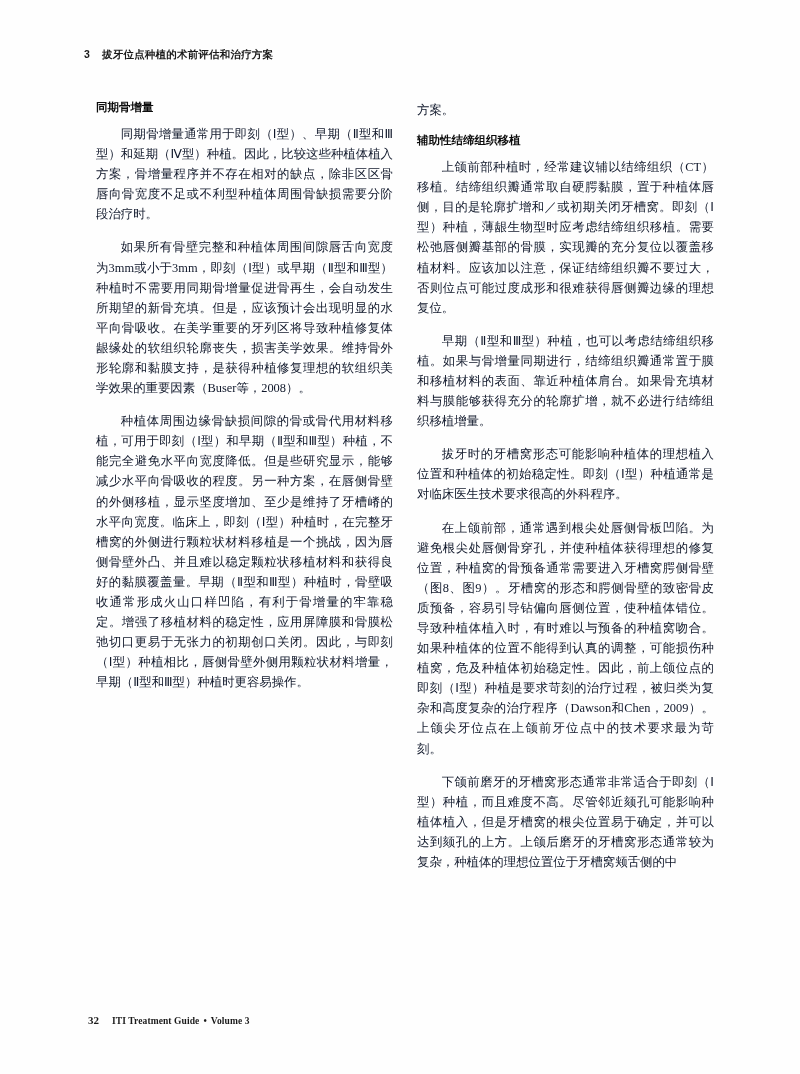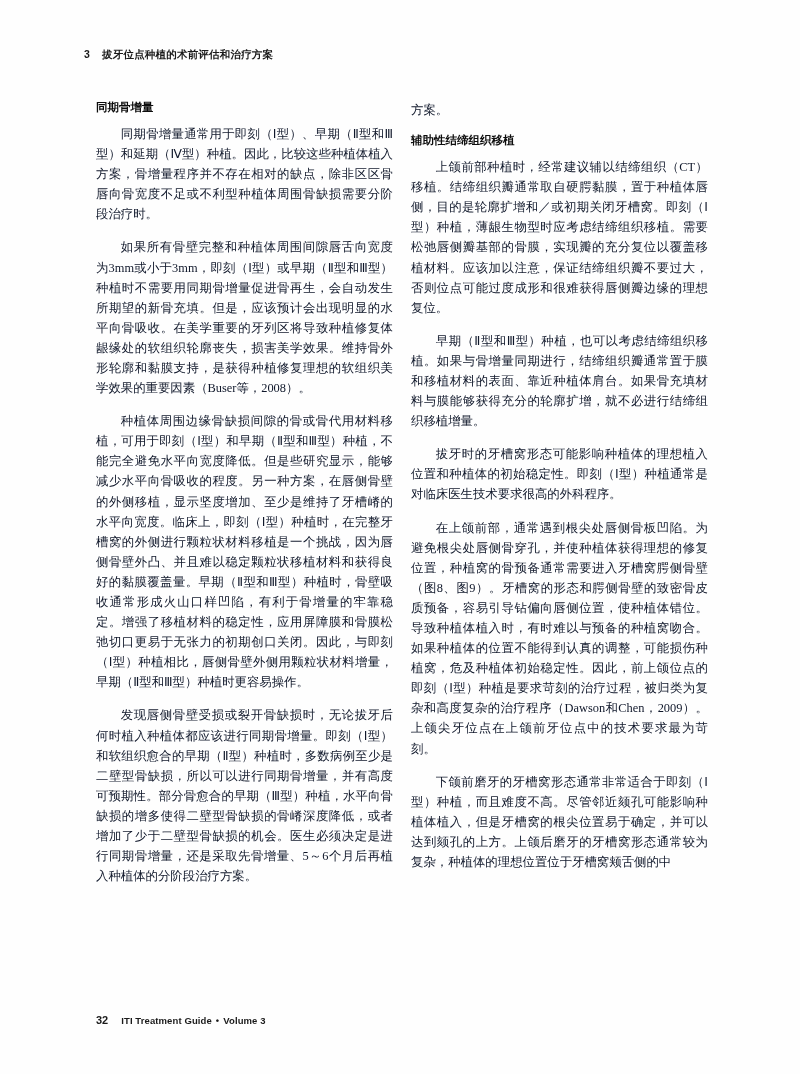--- a/index.html
+++ b/index.html
@@ -49,7 +49,7 @@
     height: 880px;
     display: flex;
     flex-direction: row;
-    gap: 18px;
+    gap: 24px;
   }
   .col {
     width: 297px;

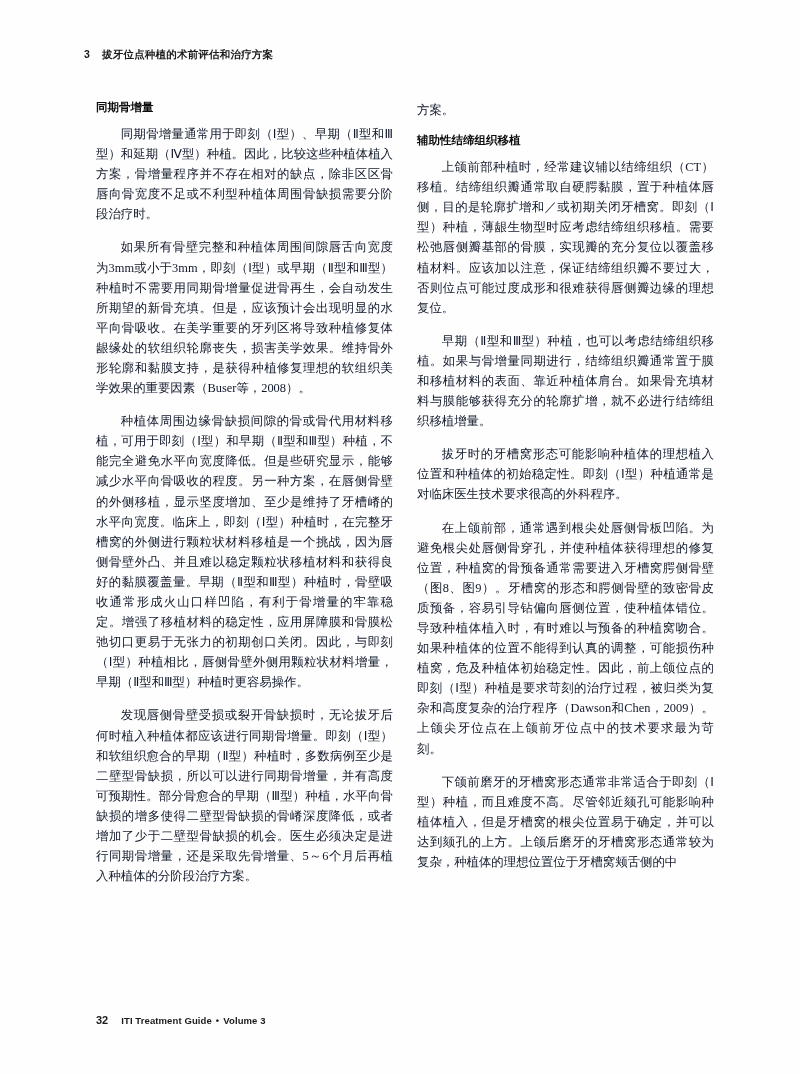--- a/index.html
+++ b/index.html
@@ -118,7 +118,6 @@
       <p class="para">同期骨增量通常用于即刻（Ⅰ型）、早期（Ⅱ型和Ⅲ型）和延期（Ⅳ型）种植。因此，比较这些种植体植入方案，骨增量程序并不存在相对的缺点，除非区区骨唇向骨宽度不足或不利型种植体周围骨缺损需要分阶段治疗时。</p>
       <p class="para">如果所有骨壁完整和种植体周围间隙唇舌向宽度为3mm或小于3mm，即刻（Ⅰ型）或早期（Ⅱ型和Ⅲ型）种植时不需要用同期骨增量促进骨再生，会自动发生所期望的新骨充填。但是，应该预计会出现明显的水平向骨吸收。在美学重要的牙列区将导致种植修复体龈缘处的软组织轮廓丧失，损害美学效果。维持骨外形轮廓和黏膜支持，是获得种植修复理想的软组织美学效果的重要因素（Buser等，2008）。</p>
       <p class="para">种植体周围边缘骨缺损间隙的骨或骨代用材料移植，可用于即刻（Ⅰ型）和早期（Ⅱ型和Ⅲ型）种植，不能完全避免水平向宽度降低。但是些研究显示，能够减少水平向骨吸收的程度。另一种方案，在唇侧骨壁的外侧移植，显示坚度增加、至少是维持了牙槽嵴的水平向宽度。临床上，即刻（Ⅰ型）种植时，在完整牙槽窝的外侧进行颗粒状材料移植是一个挑战，因为唇侧骨壁外凸、并且难以稳定颗粒状移植材料和获得良好的黏膜覆盖量。早期（Ⅱ型和Ⅲ型）种植时，骨壁吸收通常形成火山口样凹陷，有利于骨增量的牢靠稳定。增强了移植材料的稳定性，应用屏障膜和骨膜松弛切口更易于无张力的初期创口关闭。因此，与即刻（Ⅰ型）种植相比，唇侧骨壁外侧用颗粒状材料增量，早期（Ⅱ型和Ⅲ型）种植时更容易操作。</p>
-      <p class="para">发现唇侧骨壁受损或裂开骨缺损时，无论拔牙后何时植入种植体都应该进行同期骨增量。即刻（Ⅰ型）和软组织愈合的早期（Ⅱ型）种植时，多数病例至少是二壁型骨缺损，所以可以进行同期骨增量，并有高度可预期性。部分骨愈合的早期（Ⅲ型）种植，水平向骨缺损的增多使得二壁型骨缺损的骨嵴深度降低，或者增加了少于二壁型骨缺损的机会。医生必须决定是进行同期骨增量，还是采取先骨增量、5～6个月后再植入种植体的分阶段治疗方案。</p>
     </div>
 
     <div class="col">

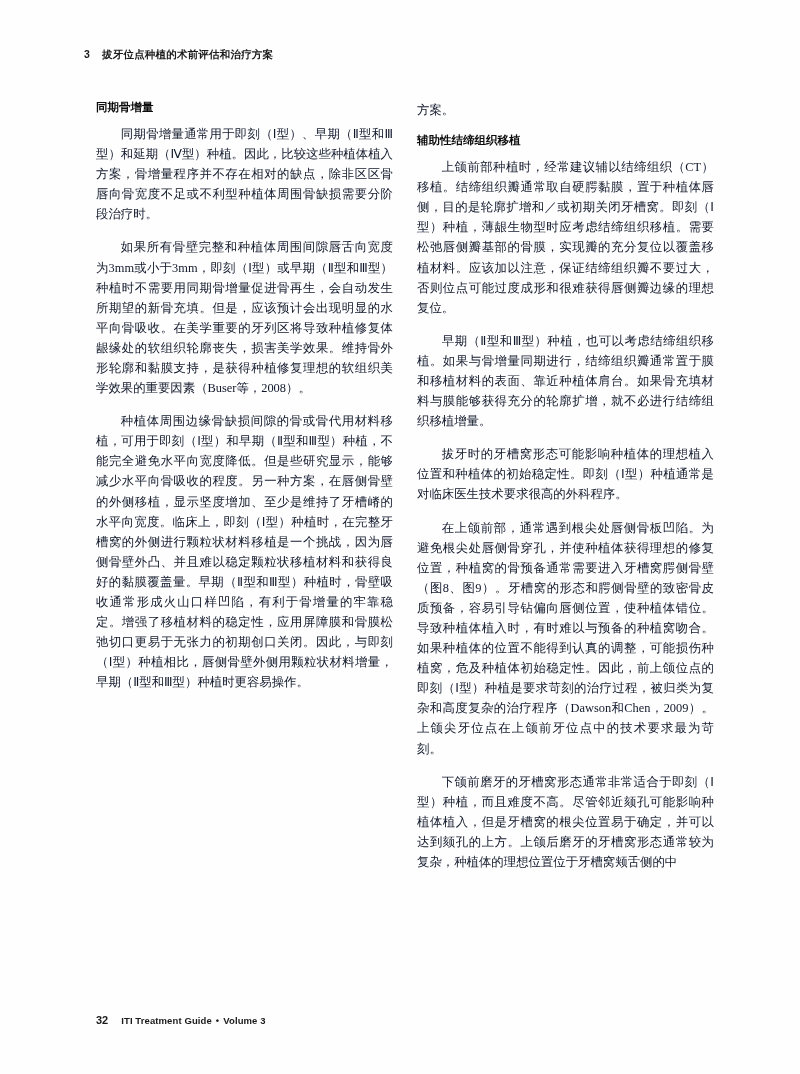--- a/index.html
+++ b/index.html
@@ -82,10 +82,10 @@
   
   .footer {
     position: absolute;
-    left: 96px;
+    left: 88px;
     bottom: 48px;
     width: 626px;
-    font-family: Liberation Sans, sans-serif;
+    font-family: Liberation Serif, serif;
     font-size: 10px;
     color: #1a1a1a;
     display: flex;

